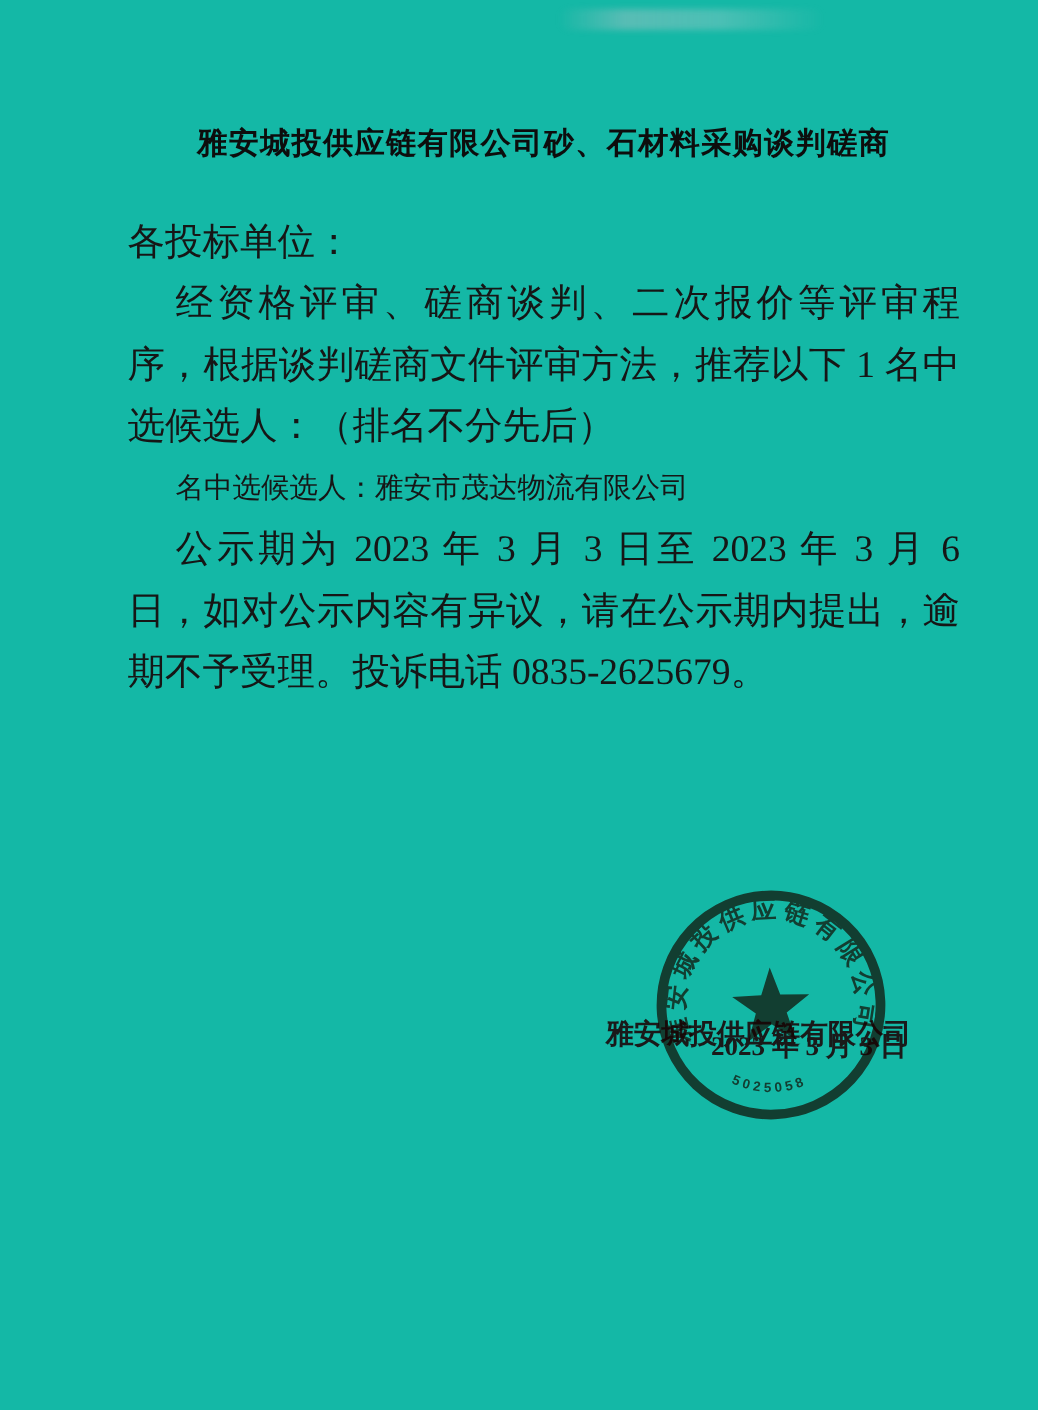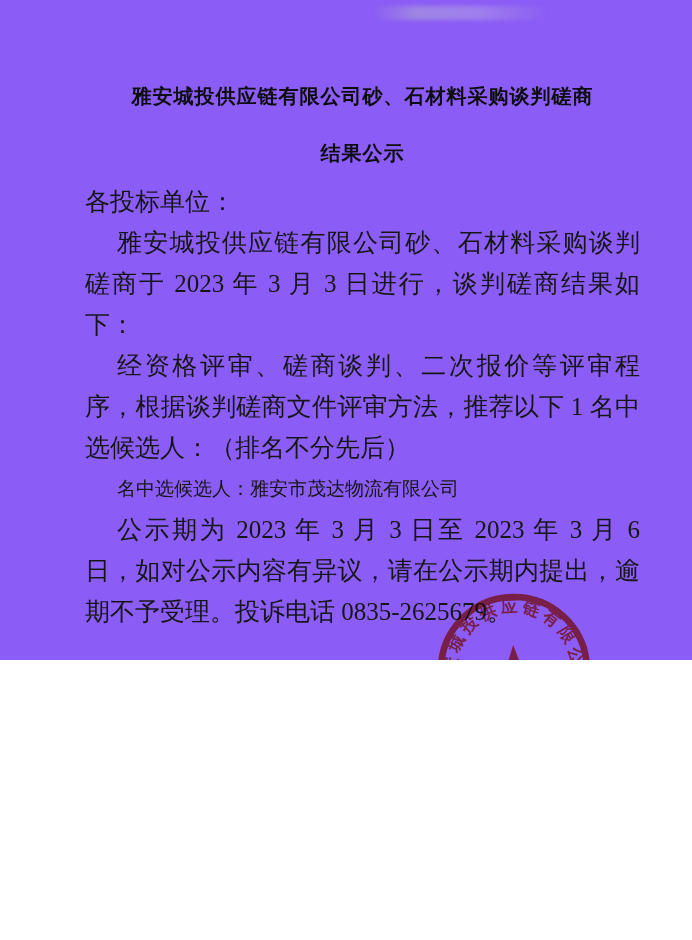--- a/index.html
+++ b/index.html
@@ -7,8 +7,8 @@
   .page {
     position: relative;
     width: 692px;
-    height: 660px;
-    background: #8b5cf6;
+    height: 940px;
+    background: #14b8a6;
     overflow: hidden;
     font-family: "Liberation Serif", serif;
     color: #161616;

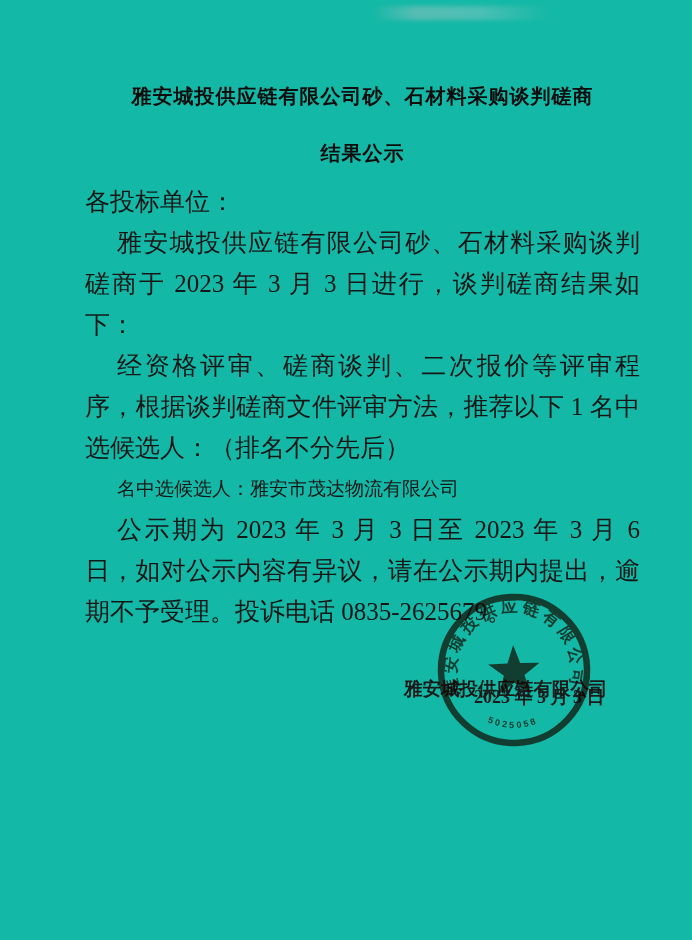--- a/index.html
+++ b/index.html
@@ -80,7 +80,6 @@
 
   <div class="content">
     <div class="title title-1">雅安城投供应链有限公司砂、石材料采购谈判磋商</div>
-    <div class="title title-2">结果公示</div>
 
     <div class="body-text">
       <div class="line">各投标单位：</div>

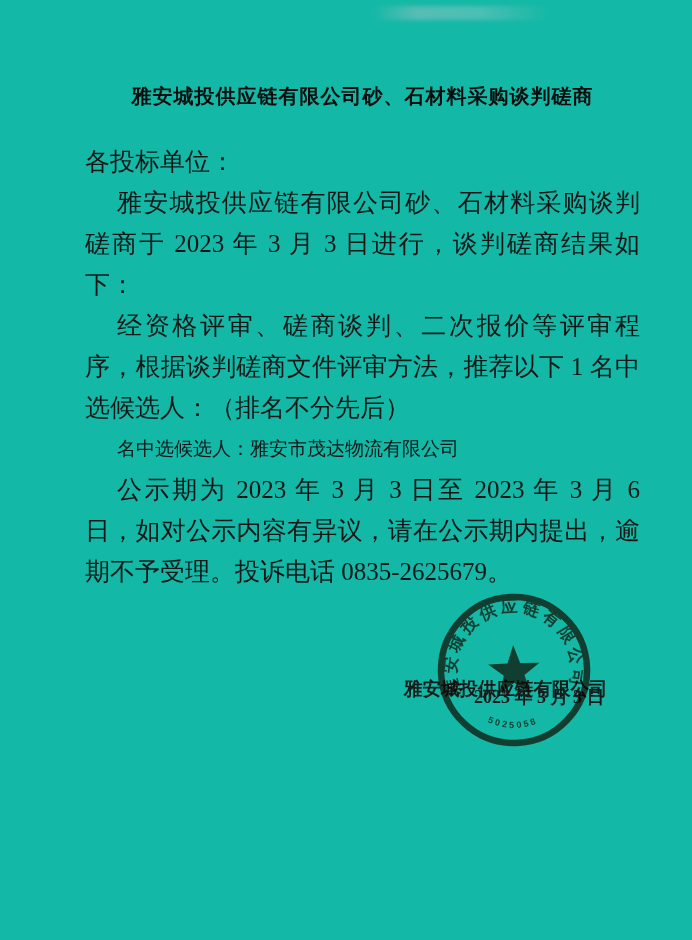--- a/index.html
+++ b/index.html
@@ -83,7 +83,6 @@
 
     <div class="body-text">
       <div class="line">各投标单位：</div>
-      <div class="line indent">雅安城投供应链有限公司砂、石材料采购谈判磋商于 2023 年 3 月 3 日进行，谈判磋商结果如下：</div>
       <div class="line indent">经资格评审、磋商谈判、二次报价等评审程序，根据谈判磋商文件评审方法，推荐以下 1 名中选候选人：（排名不分先后）</div>
 
       <div class="candidate-line">

